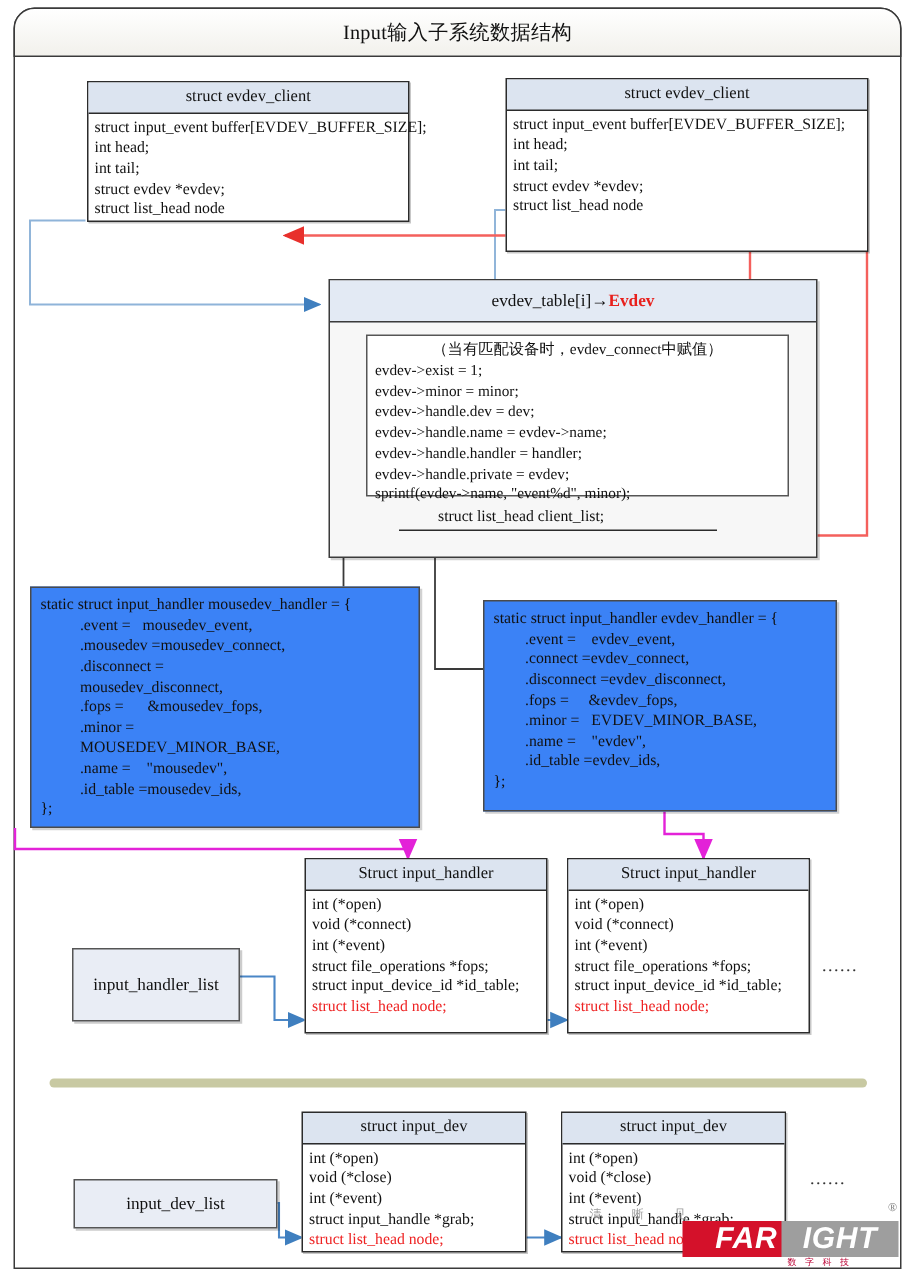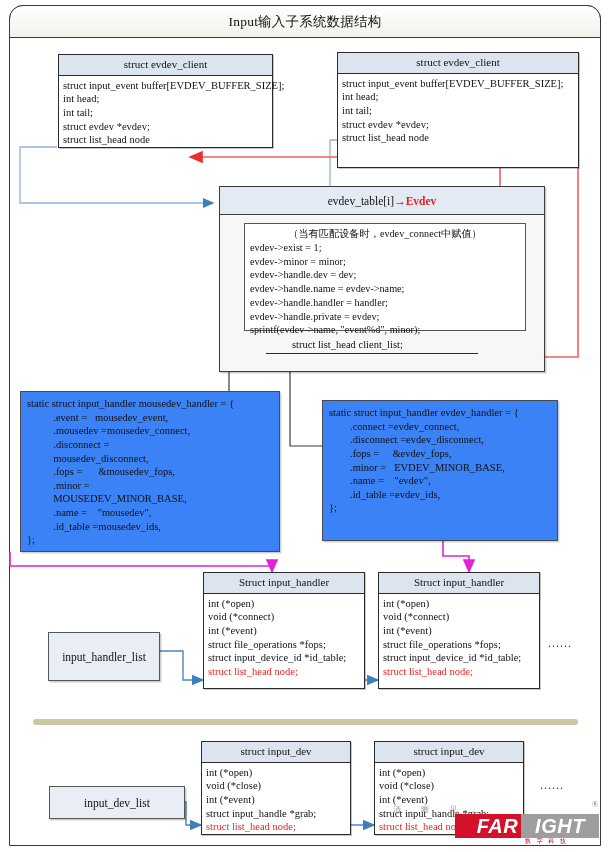--- a/index.html
+++ b/index.html
@@ -308,6 +308,7 @@
 
   <div class="codebox" id="evdev-handler" style="left:322px;top:400px;width:236px;height:141px;">
     <div class="ln">static struct input_handler evdev_handler = {</div>
+    <div class="ln">        .event =    evdev_event,</div>
     <div class="ln">        .connect =evdev_connect,</div>
     <div class="ln">        .disconnect =evdev_disconnect,</div>
     <div class="ln">        .fops =     &amp;evdev_fops,</div>

